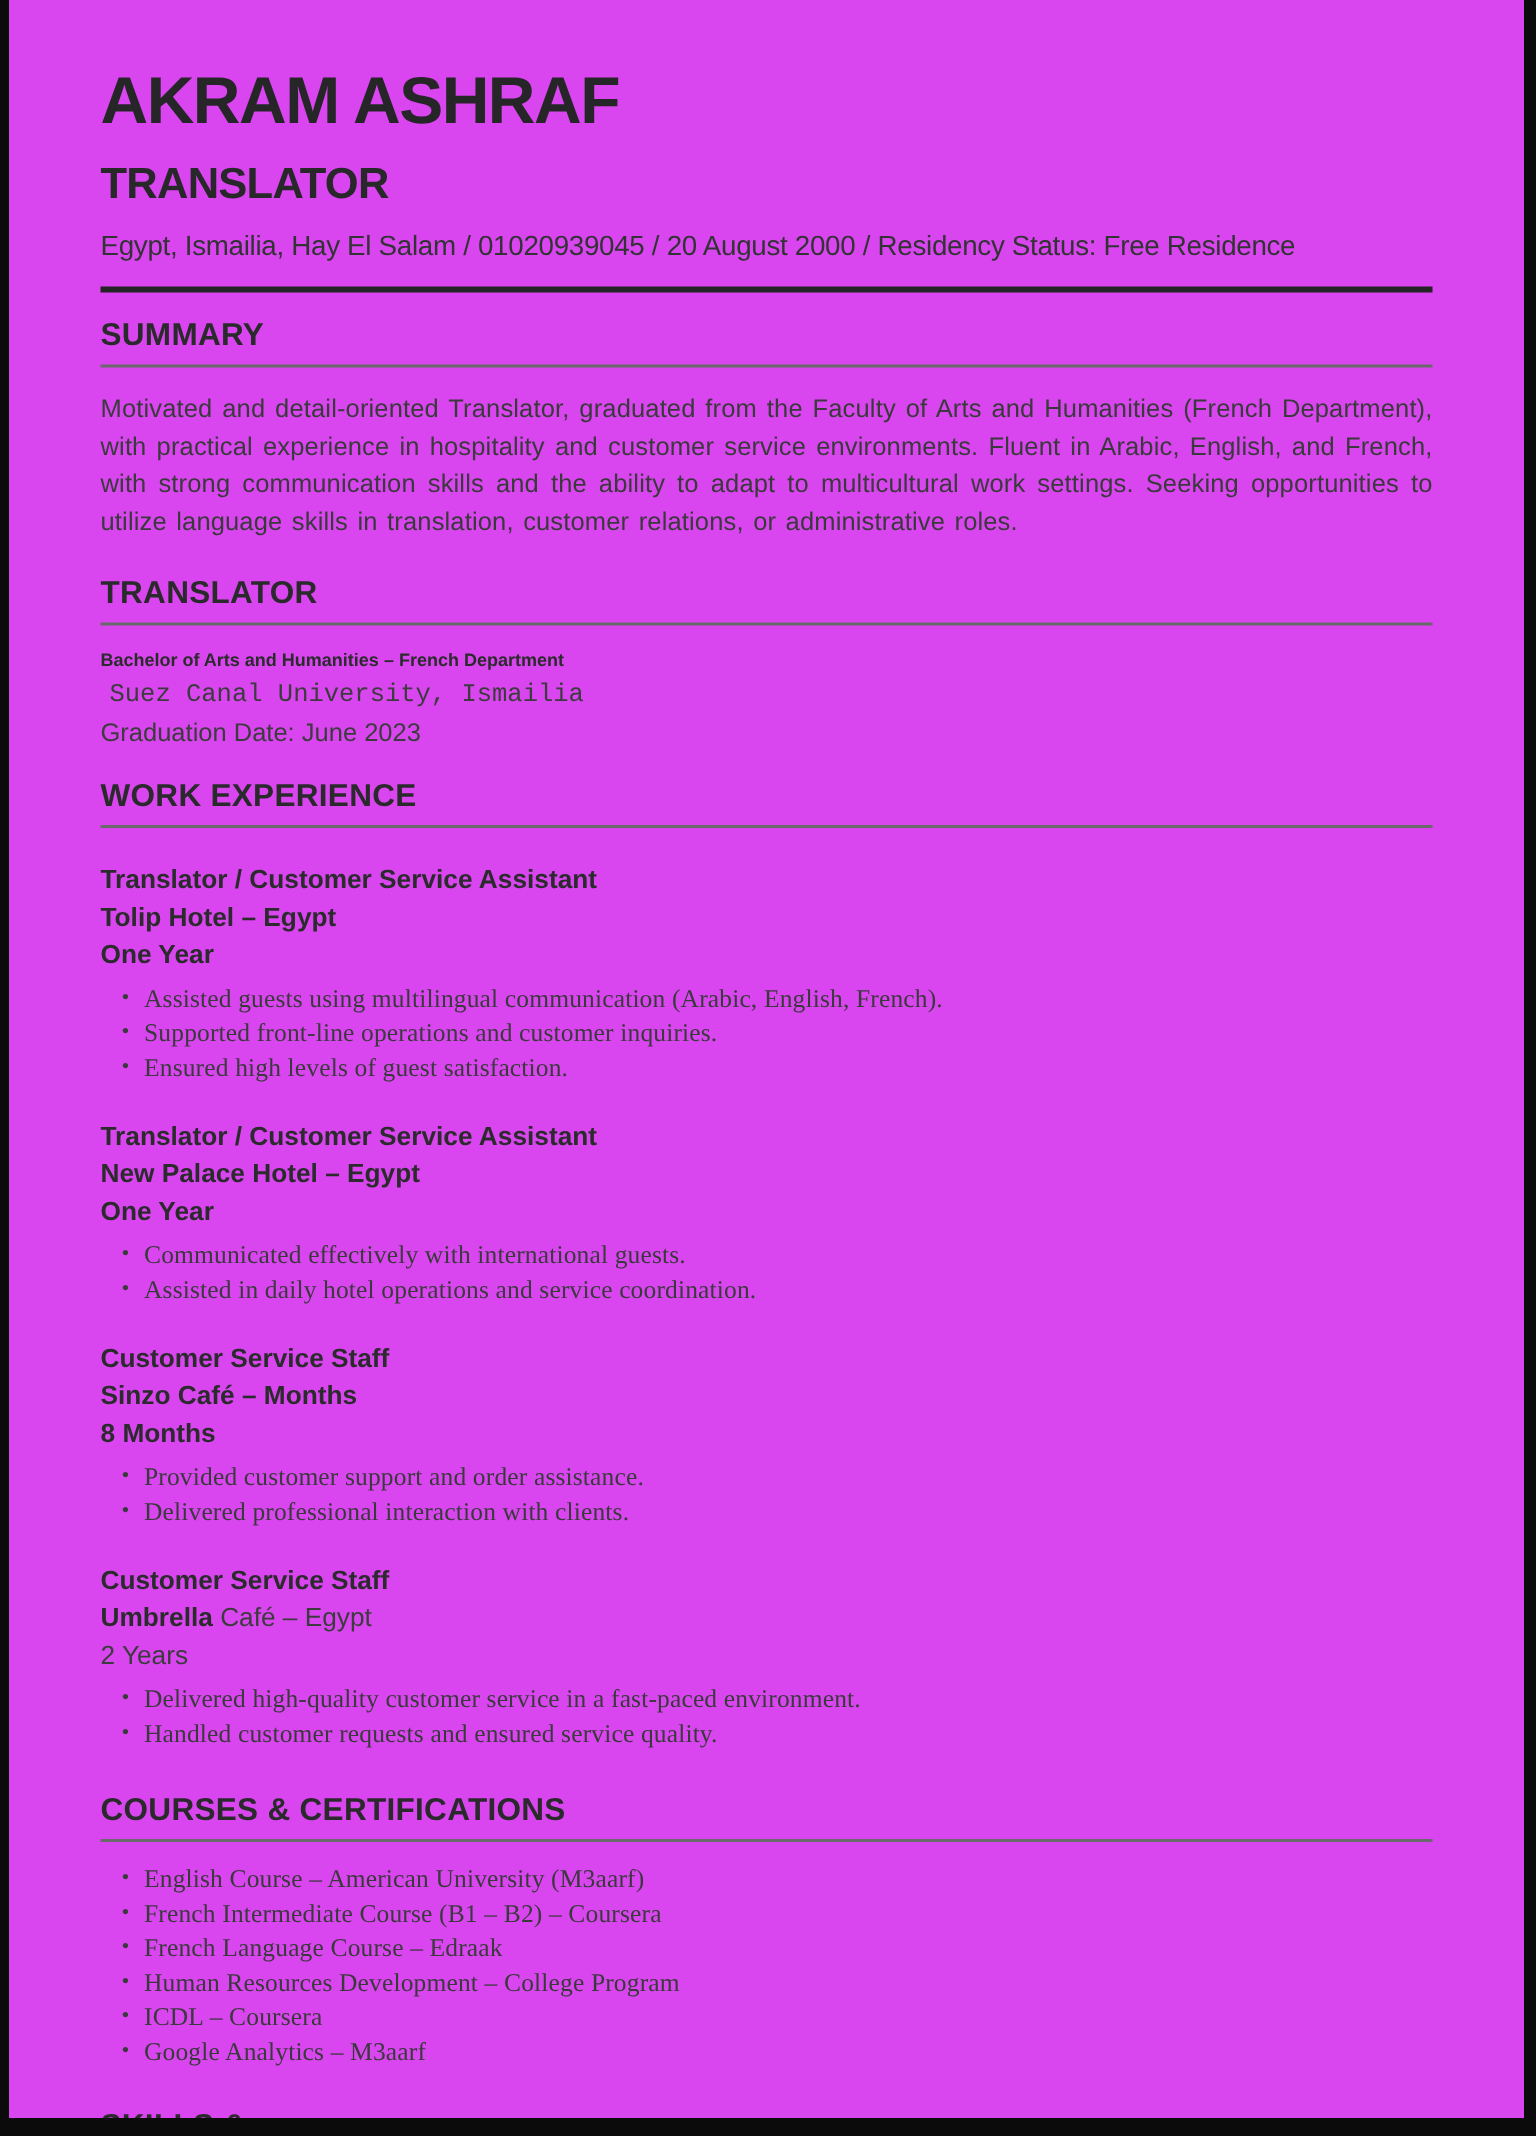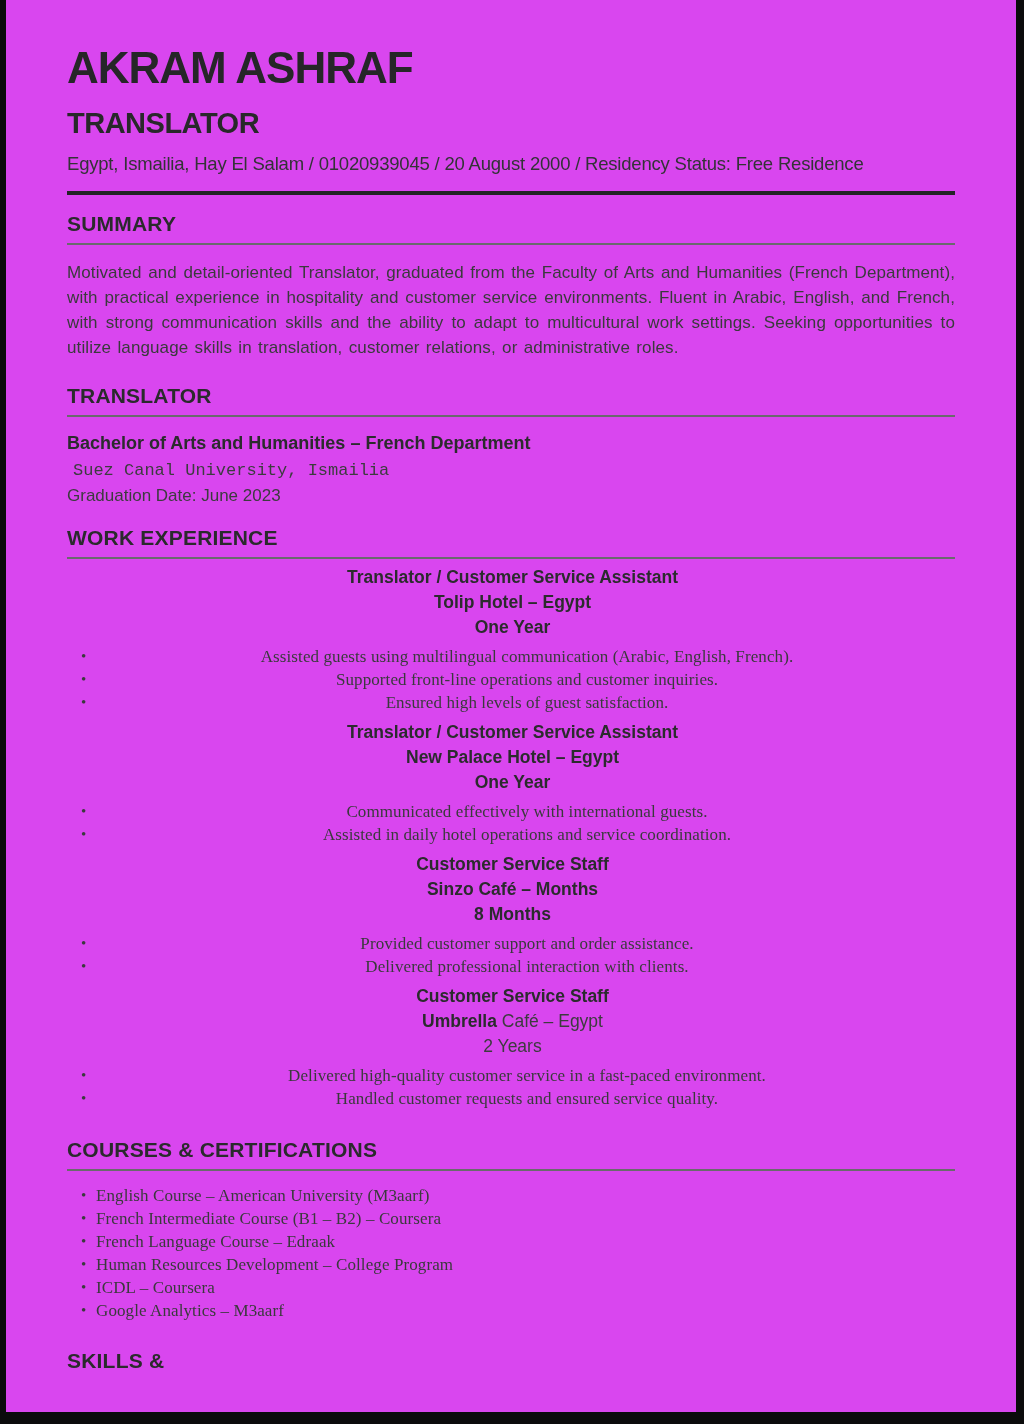--- a/index.html
+++ b/index.html
@@ -90,7 +90,7 @@
 
   .edu-degree {
     margin-top: 16px;
-    font-size: 18px;
+    font-size: 12px;
     font-weight: 700;
     color: #2b2b2d;
   }

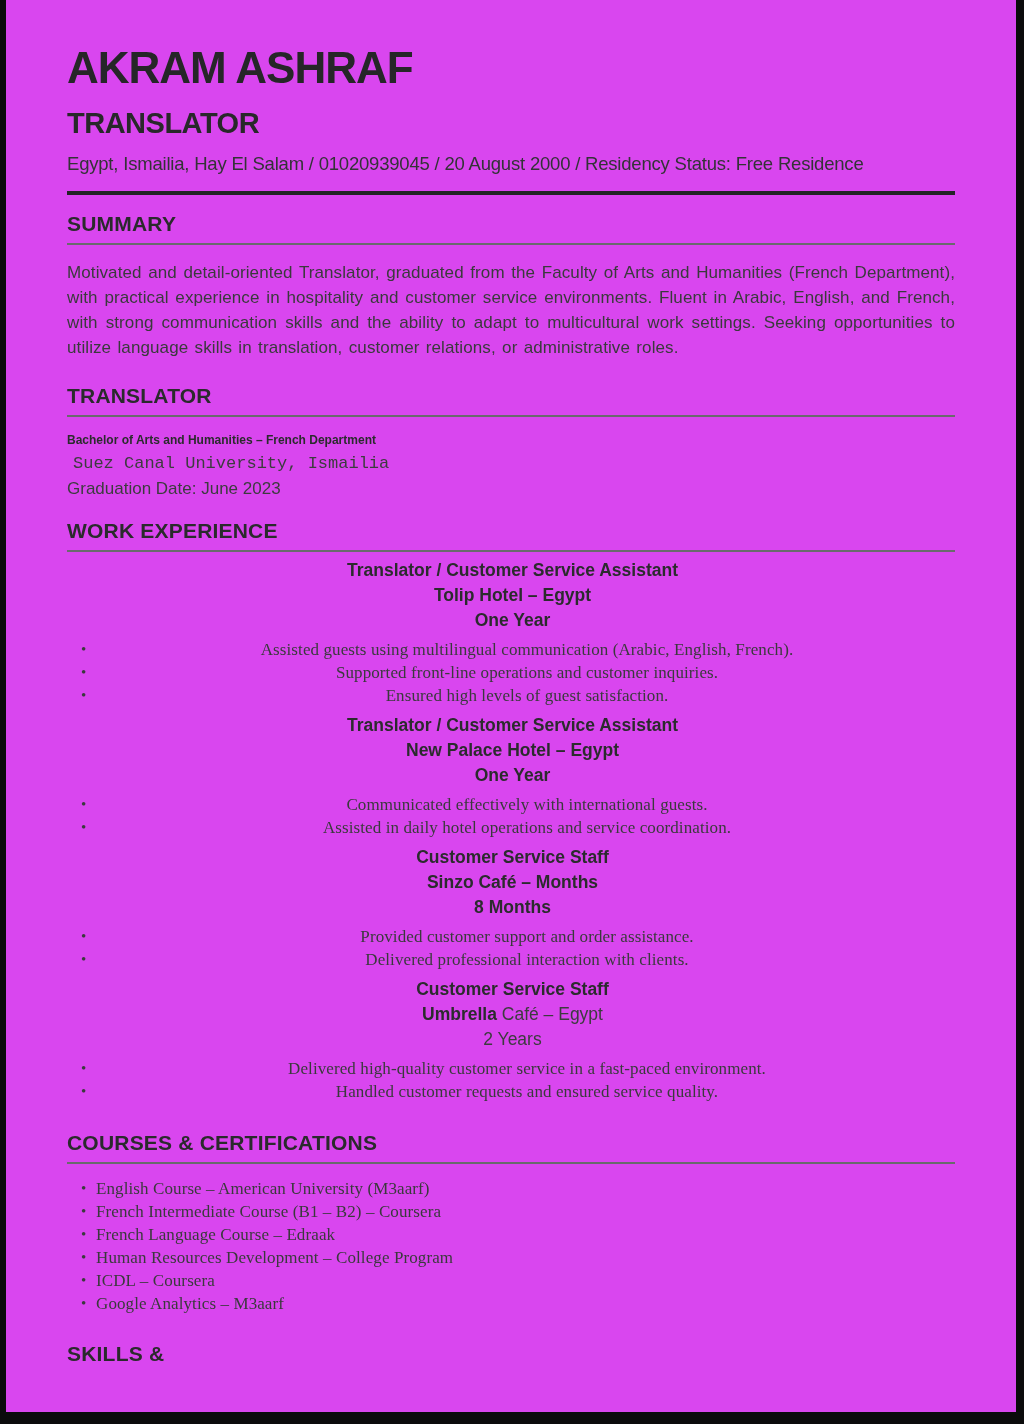--- a/index.html
+++ b/index.html
@@ -107,7 +107,7 @@
     color: #3c3c3e;
   }
 
-  .job { margin-top: 6px; text-align: center; }
+  .job { margin-top: 22px; }
   .job:first-of-type { margin-top: 15px; }
   .job-line {
     font-size: 17.5px;

